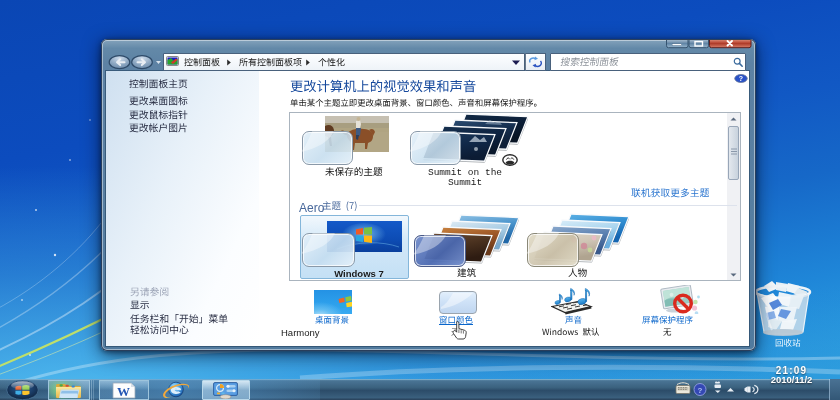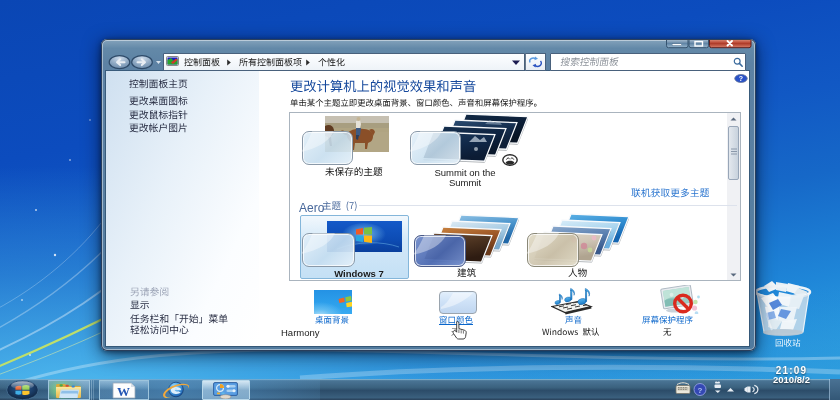--- a/index.html
+++ b/index.html
@@ -286,7 +286,7 @@
 <path d="M3.6,8.6 C5,6 11,6 12.4,8.6 L11.2,9.9 C9,10.8 7,10.8 4.8,9.9 Z" fill="#2a2a2a"></path>
 <path d="M4.4,5.6 C5,3.9 6.8,3.5 7.6,4.8 M8.6,4.8 C9.4,3.5 11.2,3.9 11.8,5.6" stroke="#2a2a2a" stroke-width="1" fill="none"></path>
 </svg>
-<div class="abs" style="left:396px;top:168px;width:138px;text-align:center;font-size:9.5px;line-height:9.6px;color:#1a1a1a;">Summit on the<br>Summit</div>
+<div class="abs" style="left:396px;top:168px;width:138px;text-align:center;font-size:9.5px;line-height:9.6px;color:#1a1a1a;font-family:Liberation Mono, monospace;">Summit on the<br>Summit</div>
     <svg style="position:absolute;left:630.5px;top:185.9px;overflow:visible" width="78" height="13">
       <g transform="translate(0,10.4) skewX(0) scale(0.009800,-0.009800)">
         <path d="M485 794C525 747 566 681 584 638L648 672C630 716 587 778 546 824ZM810 824C786 766 740 685 703 632H453V563H636V442L635 381H428V311H627C610 198 555 68 392 -36C411 -48 437 -72 449 -88C577 -1 643 100 677 199C729 75 809 -24 916 -79C927 -60 950 -32 966 -17C840 39 751 162 707 311H956V381H710L711 441V563H918V632H781C816 681 854 744 887 801ZM38 135 53 63 313 108V-80H379V120L462 134L458 199L379 187V729H423V797H47V729H101V144ZM169 729H313V587H169ZM169 524H313V381H169ZM169 317H313V176L169 154Z M1498 783V462C1498 307 1484 108 1349 -32C1366 -41 1395 -66 1406 -80C1550 68 1571 295 1571 462V712H1759V68C1759 -18 1765 -36 1782 -51C1797 -64 1819 -70 1839 -70C1852 -70 1875 -70 1890 -70C1911 -70 1929 -66 1943 -56C1958 -46 1966 -29 1971 0C1975 25 1979 99 1979 156C1960 162 1937 174 1922 188C1921 121 1920 68 1917 45C1916 22 1913 13 1907 7C1903 2 1895 0 1887 0C1877 0 1865 0 1858 0C1850 0 1845 2 1840 6C1835 10 1833 29 1833 62V783ZM1218 840V626H1052V554H1208C1172 415 1099 259 1028 175C1040 157 1059 127 1067 107C1123 176 1177 289 1218 406V-79H1291V380C1330 330 1377 268 1397 234L1444 296C1421 322 1326 429 1291 464V554H1439V626H1291V840Z M2709 554C2761 518 2819 465 2846 427L2900 468C2872 506 2812 557 2760 590ZM2608 596V448L2607 413H2373V343H2601C2584 220 2527 78 2345 -34C2364 -47 2388 -66 2401 -82C2551 11 2621 125 2653 238C2704 94 2784 -17 2904 -78C2914 -59 2937 -32 2954 -18C2815 43 2729 176 2685 343H2942V413H2678V448V596ZM2633 840V760H2373V840H2299V760H2062V692H2299V610H2373V692H2633V615H2707V692H2942V760H2707V840ZM2325 590C2304 566 2278 541 2248 517C2221 548 2186 578 2143 606L2094 566C2136 538 2168 509 2193 478C2146 447 2093 418 2041 396C2055 383 2076 361 2086 346C2135 368 2184 395 2230 425C2246 396 2257 365 2264 334C2215 265 2119 190 2039 156C2055 142 2074 117 2084 99C2148 134 2221 192 2275 251L2276 211C2276 109 2268 38 2244 9C2236 -1 2227 -6 2213 -7C2191 -10 2153 -10 2108 -7C2121 -26 2130 -53 2131 -74C2172 -76 2209 -76 2242 -70C2264 -67 2282 -57 2295 -42C2335 5 2346 93 2346 207C2346 296 2337 384 2287 465C2325 494 2359 525 2386 556Z M3850 656C3826 508 3784 379 3730 271C3679 382 3645 513 3623 656ZM3506 728V656H3556C3584 480 3625 323 3688 196C3628 100 3557 26 3479 -23C3496 -37 3517 -62 3528 -80C3602 -29 3670 38 3727 123C3777 42 3839 -24 3915 -73C3927 -54 3950 -27 3967 -14C3886 34 3821 104 3770 192C3847 329 3903 503 3929 718L3883 730L3870 728ZM3038 130 3055 58 3356 110V-78H3429V123L3518 140L3514 204L3429 190V725H3502V793H3048V725H3115V141ZM3187 725H3356V585H3187ZM3187 520H3356V375H3187ZM3187 309H3356V178L3187 152Z M4252 238 4188 212C4222 154 4264 108 4313 71C4252 36 4166 7 4047 -15C4063 -32 4083 -64 4092 -81C4222 -53 4315 -16 4382 28C4520 -45 4704 -68 4937 -77C4941 -52 4955 -20 4969 -3C4745 3 4572 18 4443 76C4495 127 4522 185 4534 247H4873V634H4545V719H4935V787H4065V719H4467V634H4156V247H4455C4443 199 4420 154 4374 114C4326 146 4285 186 4252 238ZM4228 411H4467V371C4467 350 4467 329 4465 309H4228ZM4543 309C4544 329 4545 349 4545 370V411H4798V309ZM4228 571H4467V471H4228ZM4545 571H4798V471H4545Z M5456 842C5393 759 5272 661 5111 594C5128 582 5151 558 5163 541C5254 583 5331 632 5397 685H5679C5629 623 5560 569 5481 524C5445 554 5395 589 5353 613L5298 574C5338 551 5382 519 5415 489C5308 437 5190 401 5078 381C5091 365 5107 334 5114 314C5375 369 5668 503 5796 726L5747 756L5734 753H5473C5497 776 5519 800 5539 824ZM5619 493C5547 394 5403 283 5200 210C5216 196 5237 170 5247 153C5372 203 5477 264 5560 332H5833C5783 254 5711 191 5624 142C5589 175 5540 214 5500 242L5438 206C5477 177 5522 139 5555 106C5414 42 5246 7 5075 -9C5087 -28 5101 -61 5106 -82C5461 -40 5804 76 5944 373L5894 404L5880 400H5636C5660 425 5682 450 5702 475Z M6374 795C6435 750 6505 686 6545 640H6103V567H6459V347H6149V274H6459V27H6056V-46H6948V27H6540V274H6856V347H6540V567H6897V640H6572L6620 675C6580 722 6499 790 6435 836Z M7176 615H7380V539H7176ZM7176 743H7380V668H7176ZM7108 798V484H7450V798ZM7695 530C7688 271 7668 143 7458 77C7471 65 7488 42 7494 27C7722 103 7751 248 7758 530ZM7730 186C7793 141 7870 75 7908 33L7954 79C7914 120 7835 183 7774 226ZM7124 302C7119 157 7100 37 7033 -41C7049 -49 7077 -68 7088 -78C7125 -30 7149 28 7164 98C7254 -35 7401 -58 7614 -58H7936C7940 -39 7952 -9 7963 6C7905 4 7660 4 7615 4C7495 5 7395 11 7317 43V186H7483V244H7317V351H7501V410H7049V351H7252V81C7222 105 7197 136 7178 176C7183 214 7186 255 7188 298ZM7540 636V215H7603V579H7841V219H7907V636H7719C7731 664 7744 699 7757 733H7955V794H7499V733H7681C7672 700 7661 664 7650 636Z" fill="#2a75cf"></path>

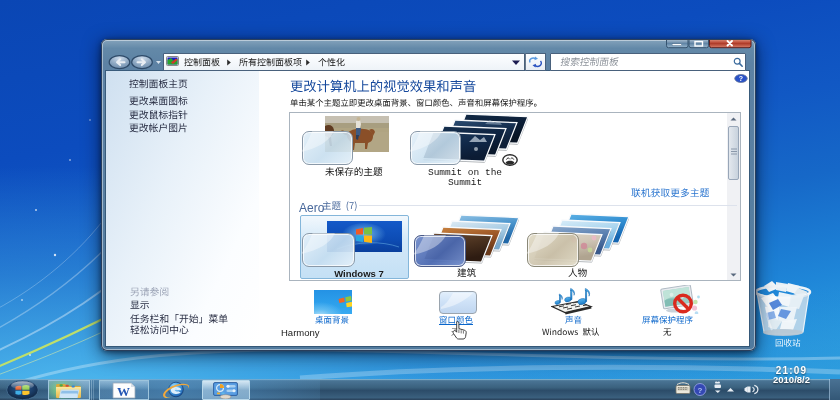--- a/index.html
+++ b/index.html
@@ -633,7 +633,7 @@
 <path d="M78.5,6.2 A3.2,2.6 0 0 1 78.5,10.8 M80.3,4.4 A5.6,4.4 0 0 1 80.3,12.6" stroke="#e8eef4" stroke-width="1.2" fill="none"></path>
 </g>
     </svg>
-<div class="abs" style="left:768px;top:366px;width:47px;text-align:center;font-size:10px;font-weight:bold;color:#fff;line-height:9.2px;text-shadow:0 1px 2px rgba(0,0,0,.6);"><span style="letter-spacing:1.2px;">21:09</span><br><span style="font-size:9.5px;">2010/8/2</span></div>
+<div class="abs" style="left:768px;top:366px;width:47px;text-align:center;font-size:10px;font-weight:bold;color:#fff;line-height:9.2px;text-shadow:0 1px 2px rgba(0,0,0,.6);"><span style="letter-spacing:1.2px;">21:09</span><br><span style="font-size:9.5px;">2010/11/2</span></div>
     <div class="abs" style="left:829px;top:379px;width:1px;height:21px;background:rgba(180,210,235,.6);"></div>
     <div class="abs" style="left:830px;top:379px;width:10px;height:21px;background:linear-gradient(180deg,#4a7294,#335776);"></div>
   </div>

